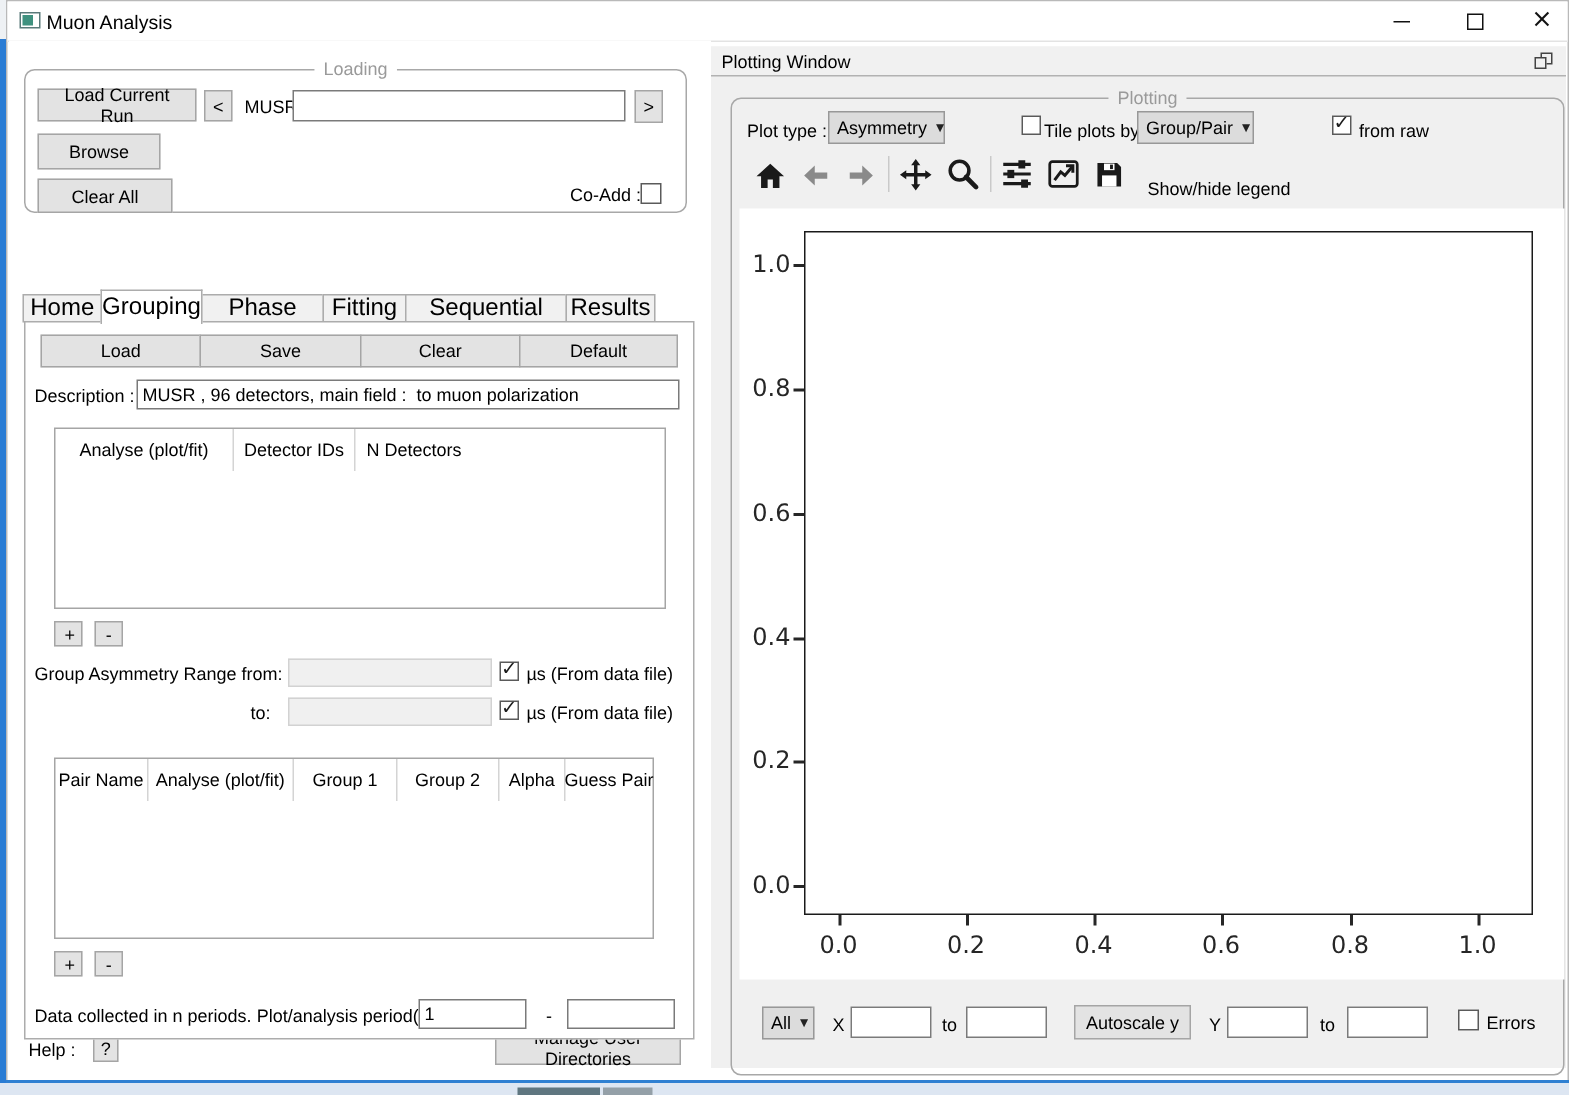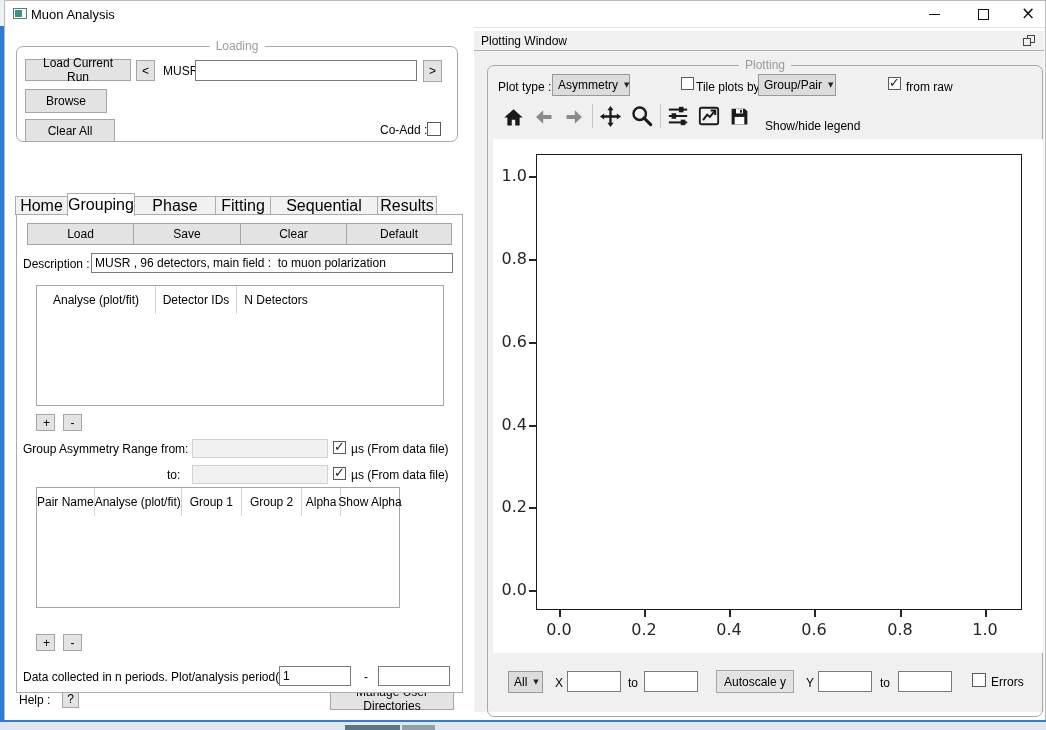--- a/index.html
+++ b/index.html
@@ -150,7 +150,7 @@
           </span>
         <span class="lbl" style="left:334px;top:253px;">µs (From data file)</span>
 
-        <div class="table" style="left:19px;top:272px;width:364px;height:121px;">
+        <div class="table" style="left:19px;top:290px;width:400px;height:121px;">
           <div class="thead">
             <span class="th" style="width:63px;">Pair Name</span>
             <span class="th" style="width:100px;">Analyse (plot/fit)</span>

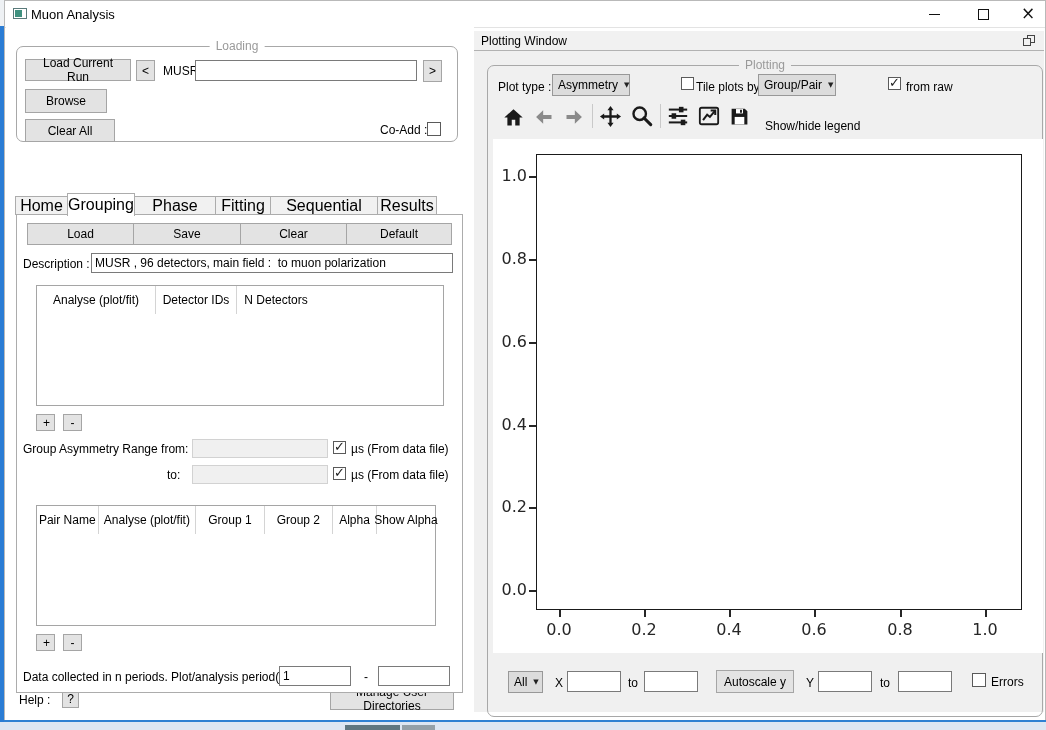--- a/index.html
+++ b/index.html
@@ -157,7 +157,7 @@
             <span class="th" style="width:70px;">Group 1</span>
             <span class="th" style="width:70px;">Group 2</span>
             <span class="th" style="width:45px;">Alpha</span>
-            <span class="th" style="width:58px;">Show Alpha</span>
+            <span class="th" style="width:58px;">Guess Pair</span>
           </div>
         </div>
 

